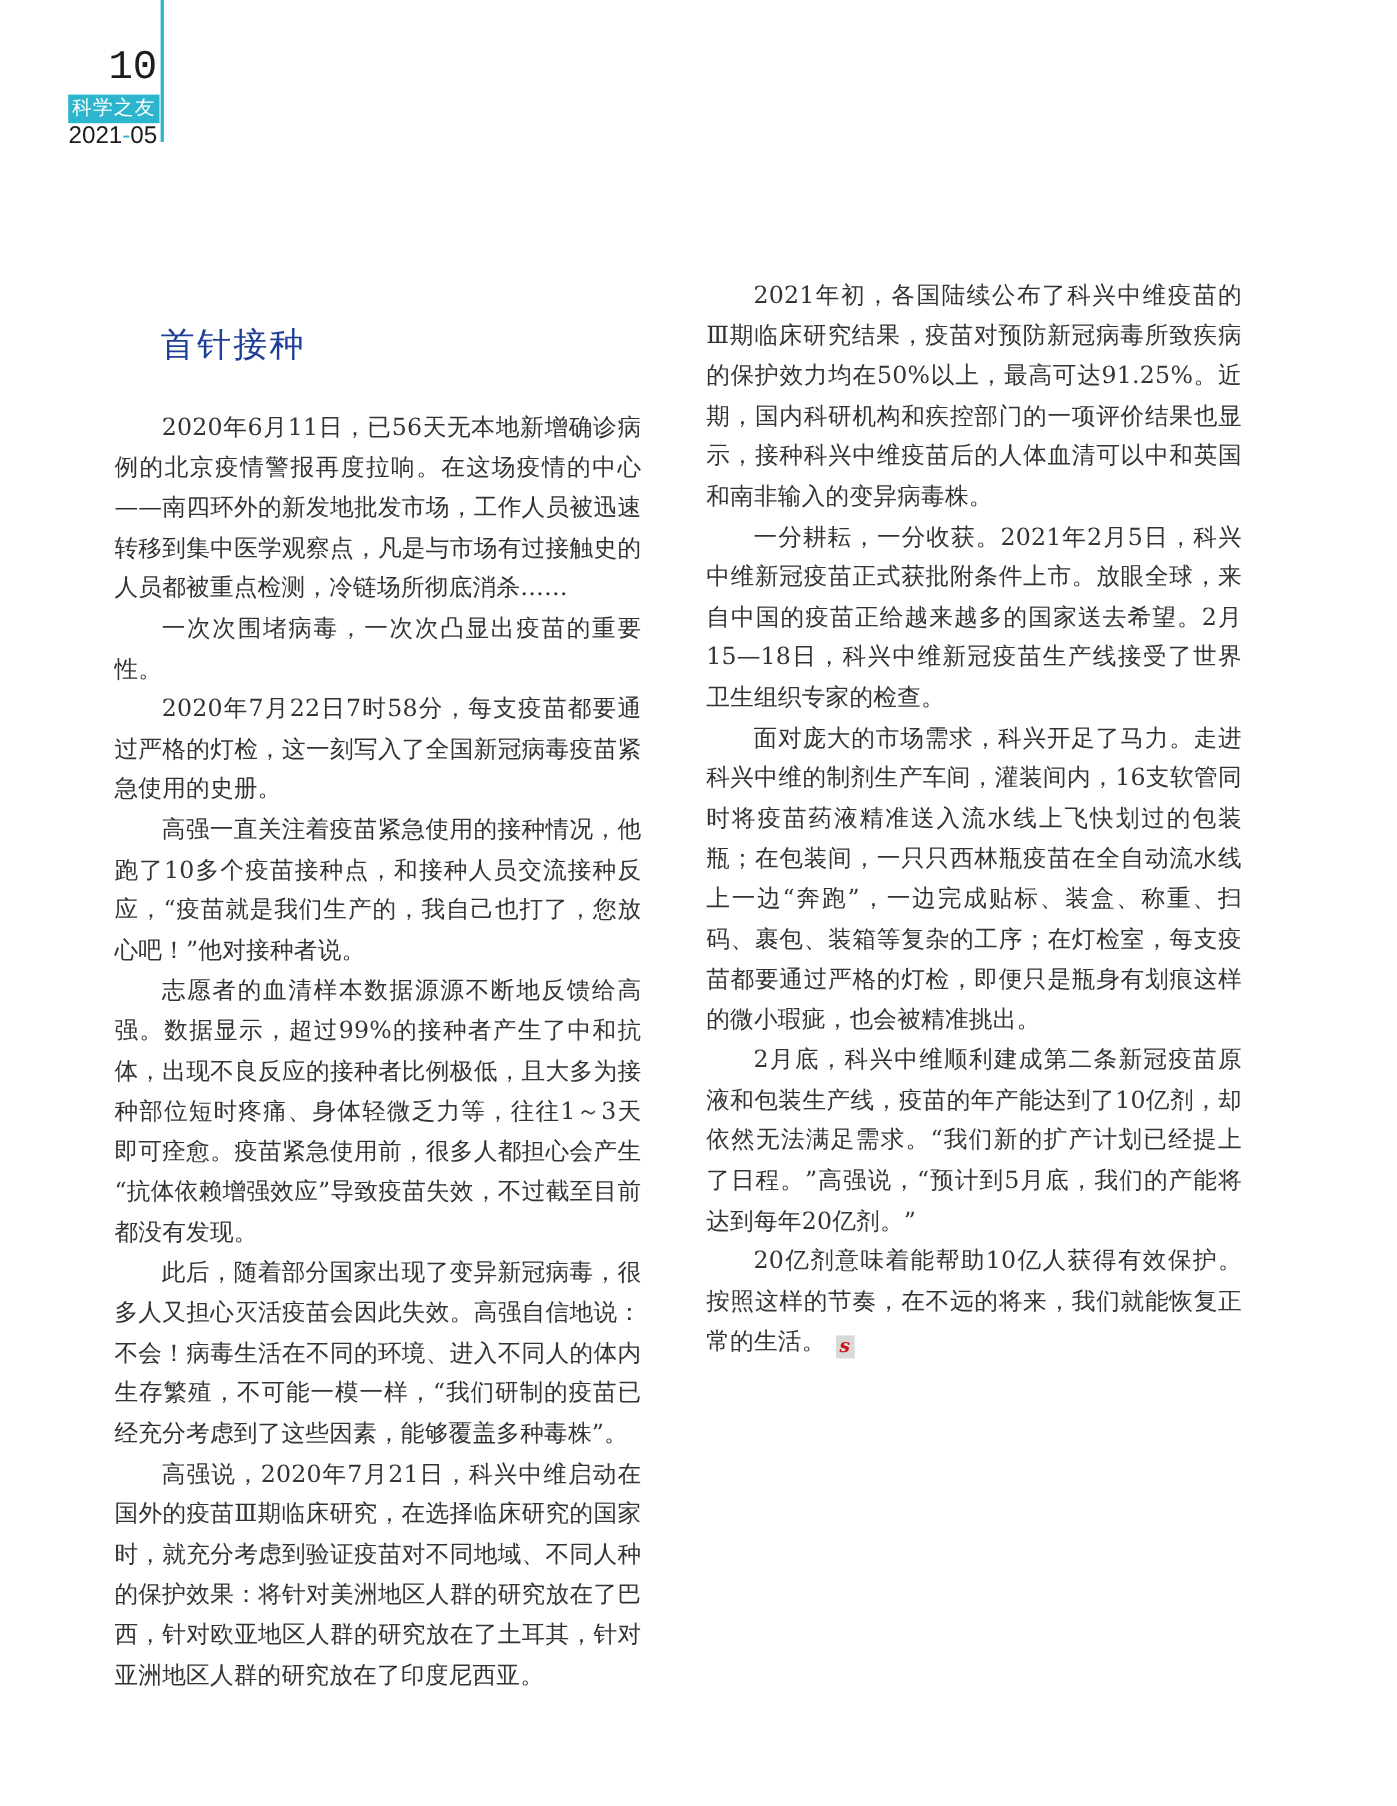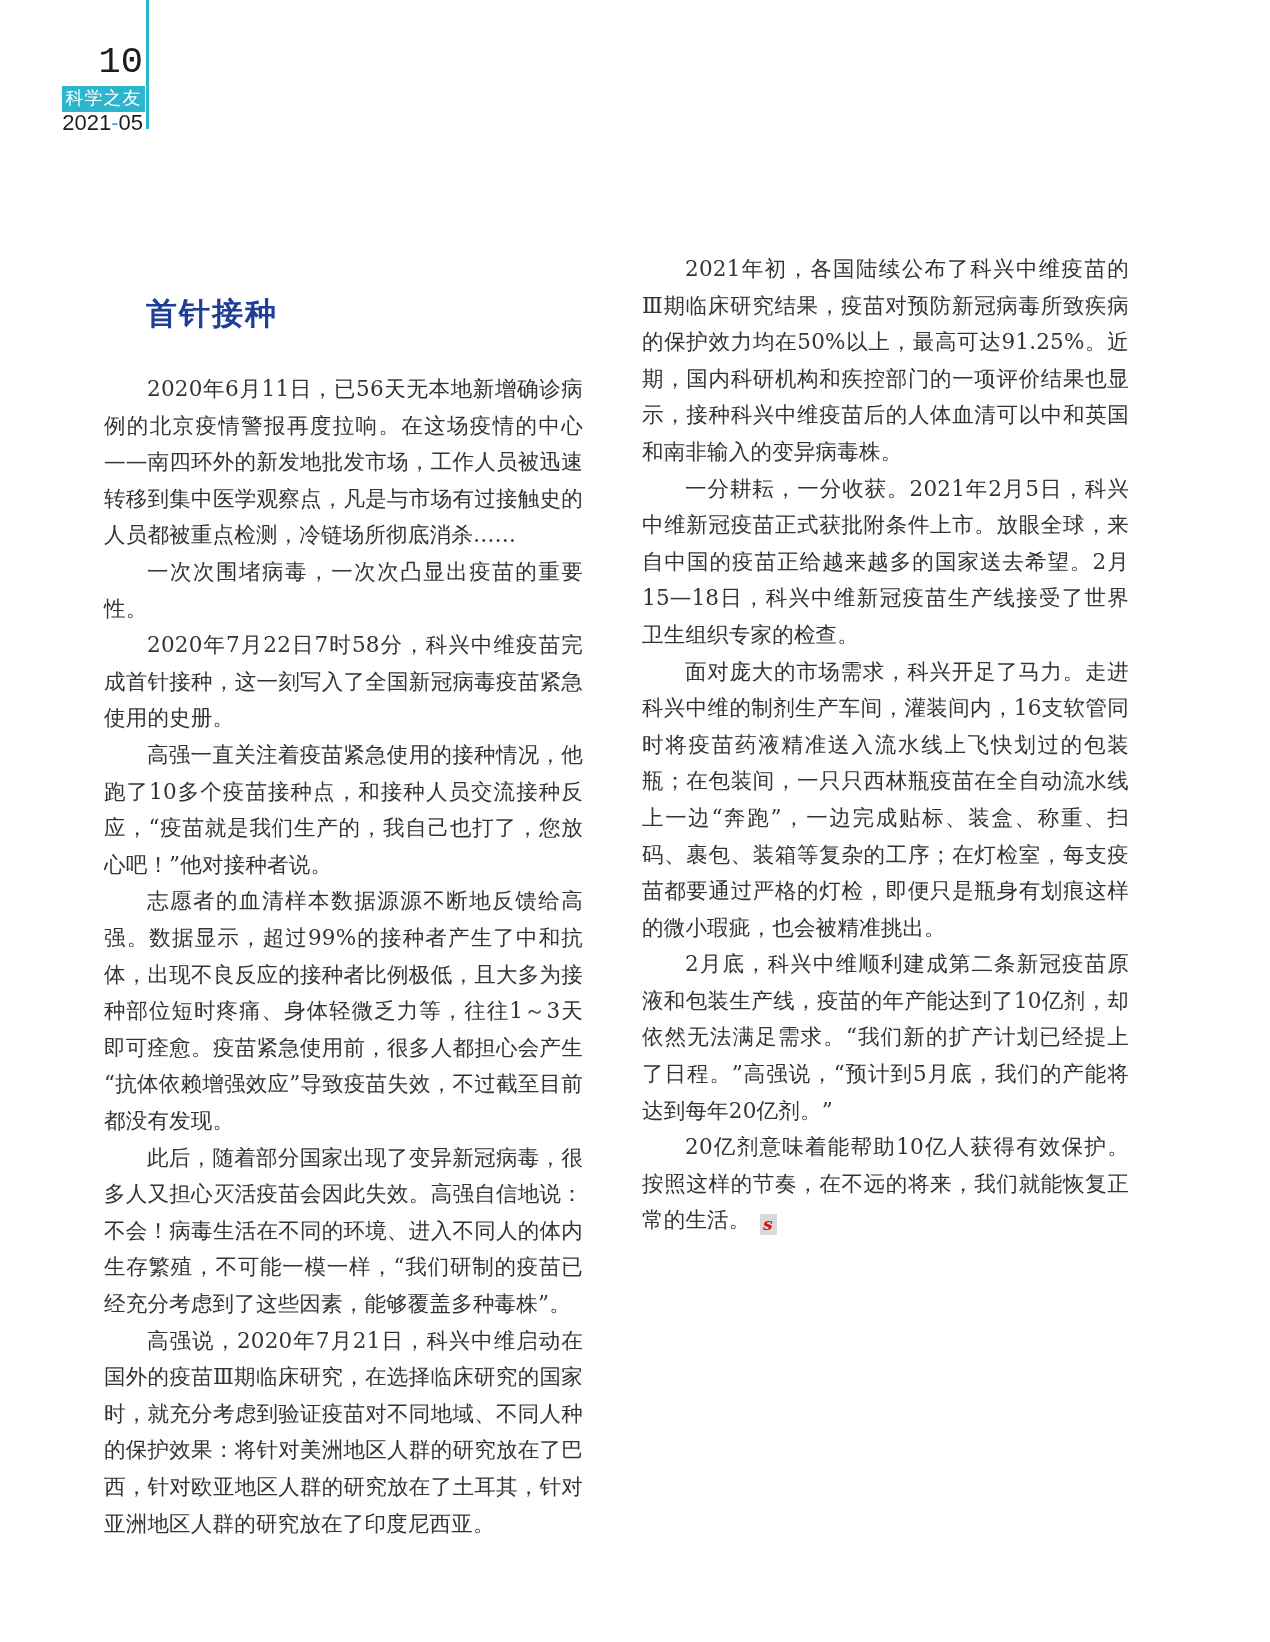--- a/index.html
+++ b/index.html
@@ -83,7 +83,7 @@
     margin: 46px 0 40px 42px;
     font-family: "Liberation Sans", sans-serif;
     font-size: 31px;
-    font-weight: bold;
+    font-weight: normal;
     letter-spacing: 2px;
     line-height: 1.1;
     color: #1f3e96;

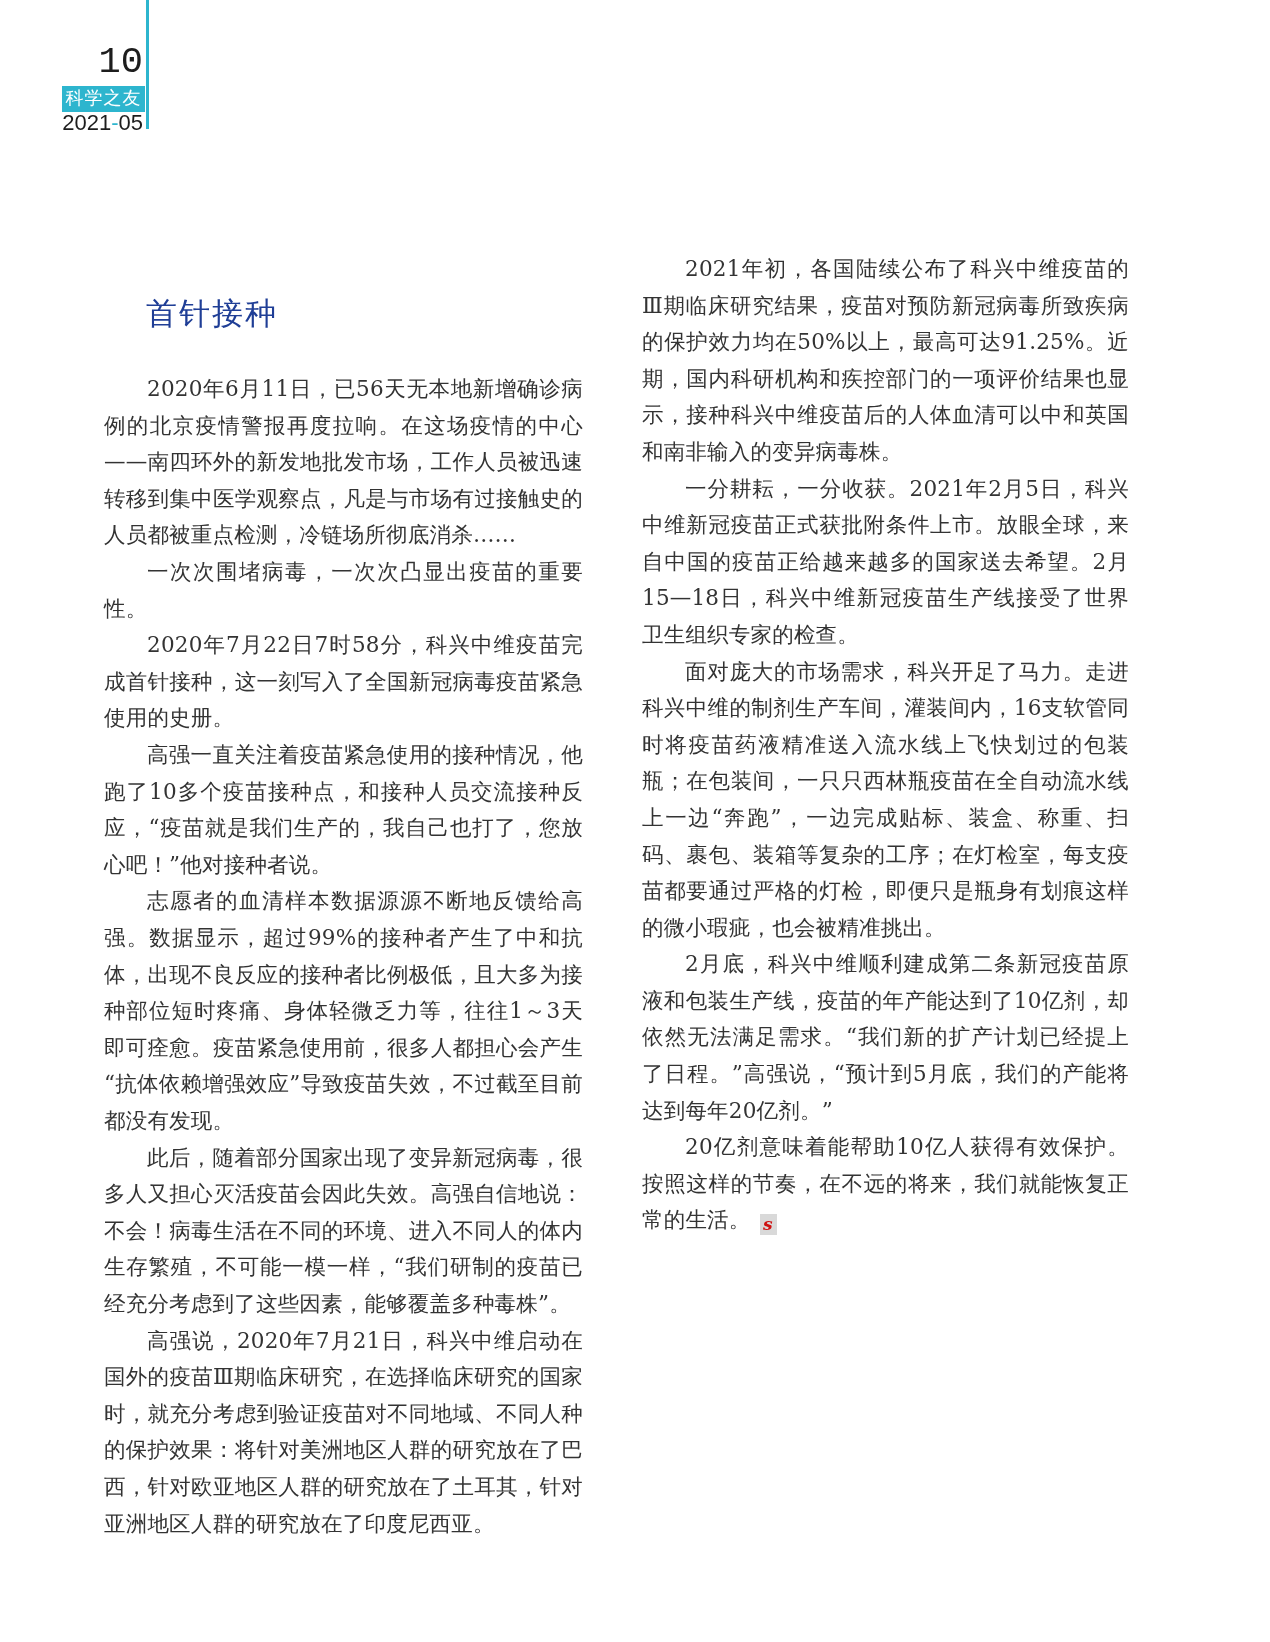--- a/index.html
+++ b/index.html
@@ -123,7 +123,7 @@
     <h2 class="section-heading">首针接种</h2>
     <p class="body-p">2020年6月11日，已56天无本地新增确诊病例的北京疫情警报再度拉响。在这场疫情的中心——南四环外的新发地批发市场，工作人员被迅速转移到集中医学观察点，凡是与市场有过接触史的人员都被重点检测，冷链场所彻底消杀……</p>
     <p class="body-p">一次次围堵病毒，一次次凸显出疫苗的重要性。</p>
-    <p class="body-p">2020年7月22日7时58分，科兴中维疫苗完成首针接种，这一刻写入了全国新冠病毒疫苗紧急使用的史册。</p>
+    <p class="body-p">2020年7月22日7时58分，每支疫苗都要通过严格的灯检，这一刻写入了全国新冠病毒疫苗紧急使用的史册。</p>
     <p class="body-p">高强一直关注着疫苗紧急使用的接种情况，他跑了10多个疫苗接种点，和接种人员交流接种反应，“疫苗就是我们生产的，我自己也打了，您放心吧！”他对接种者说。</p>
     <p class="body-p">志愿者的血清样本数据源源不断地反馈给高强。数据显示，超过99%的接种者产生了中和抗体，出现不良反应的接种者比例极低，且大多为接种部位短时疼痛、身体轻微乏力等，往往1～3天即可痊愈。疫苗紧急使用前，很多人都担心会产生“抗体依赖增强效应”导致疫苗失效，不过截至目前都没有发现。</p>
     <p class="body-p">此后，随着部分国家出现了变异新冠病毒，很多人又担心灭活疫苗会因此失效。高强自信地说：不会！病毒生活在不同的环境、进入不同人的体内生存繁殖，不可能一模一样，“我们研制的疫苗已经充分考虑到了这些因素，能够覆盖多种毒株”。</p>

